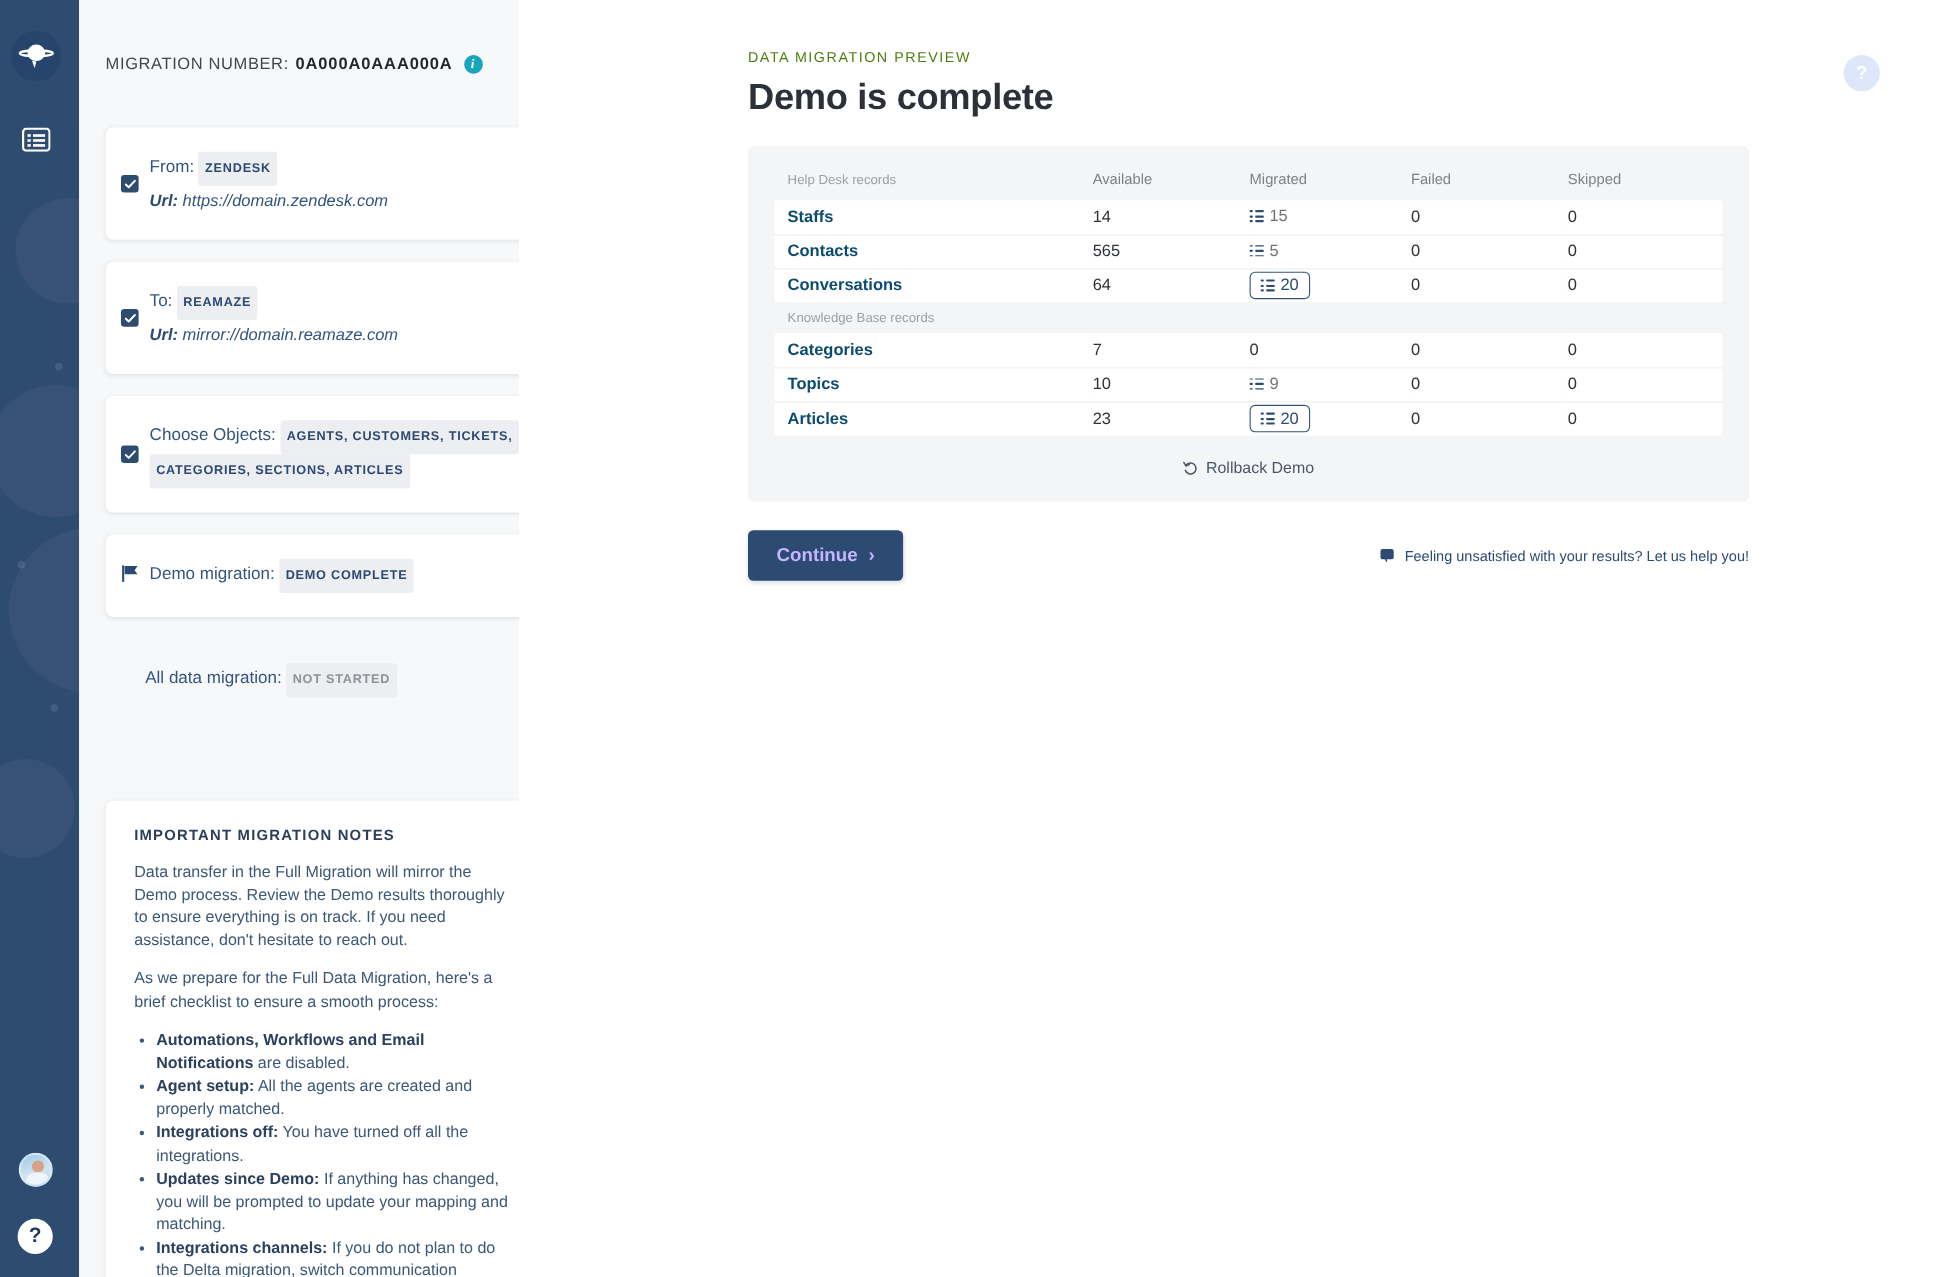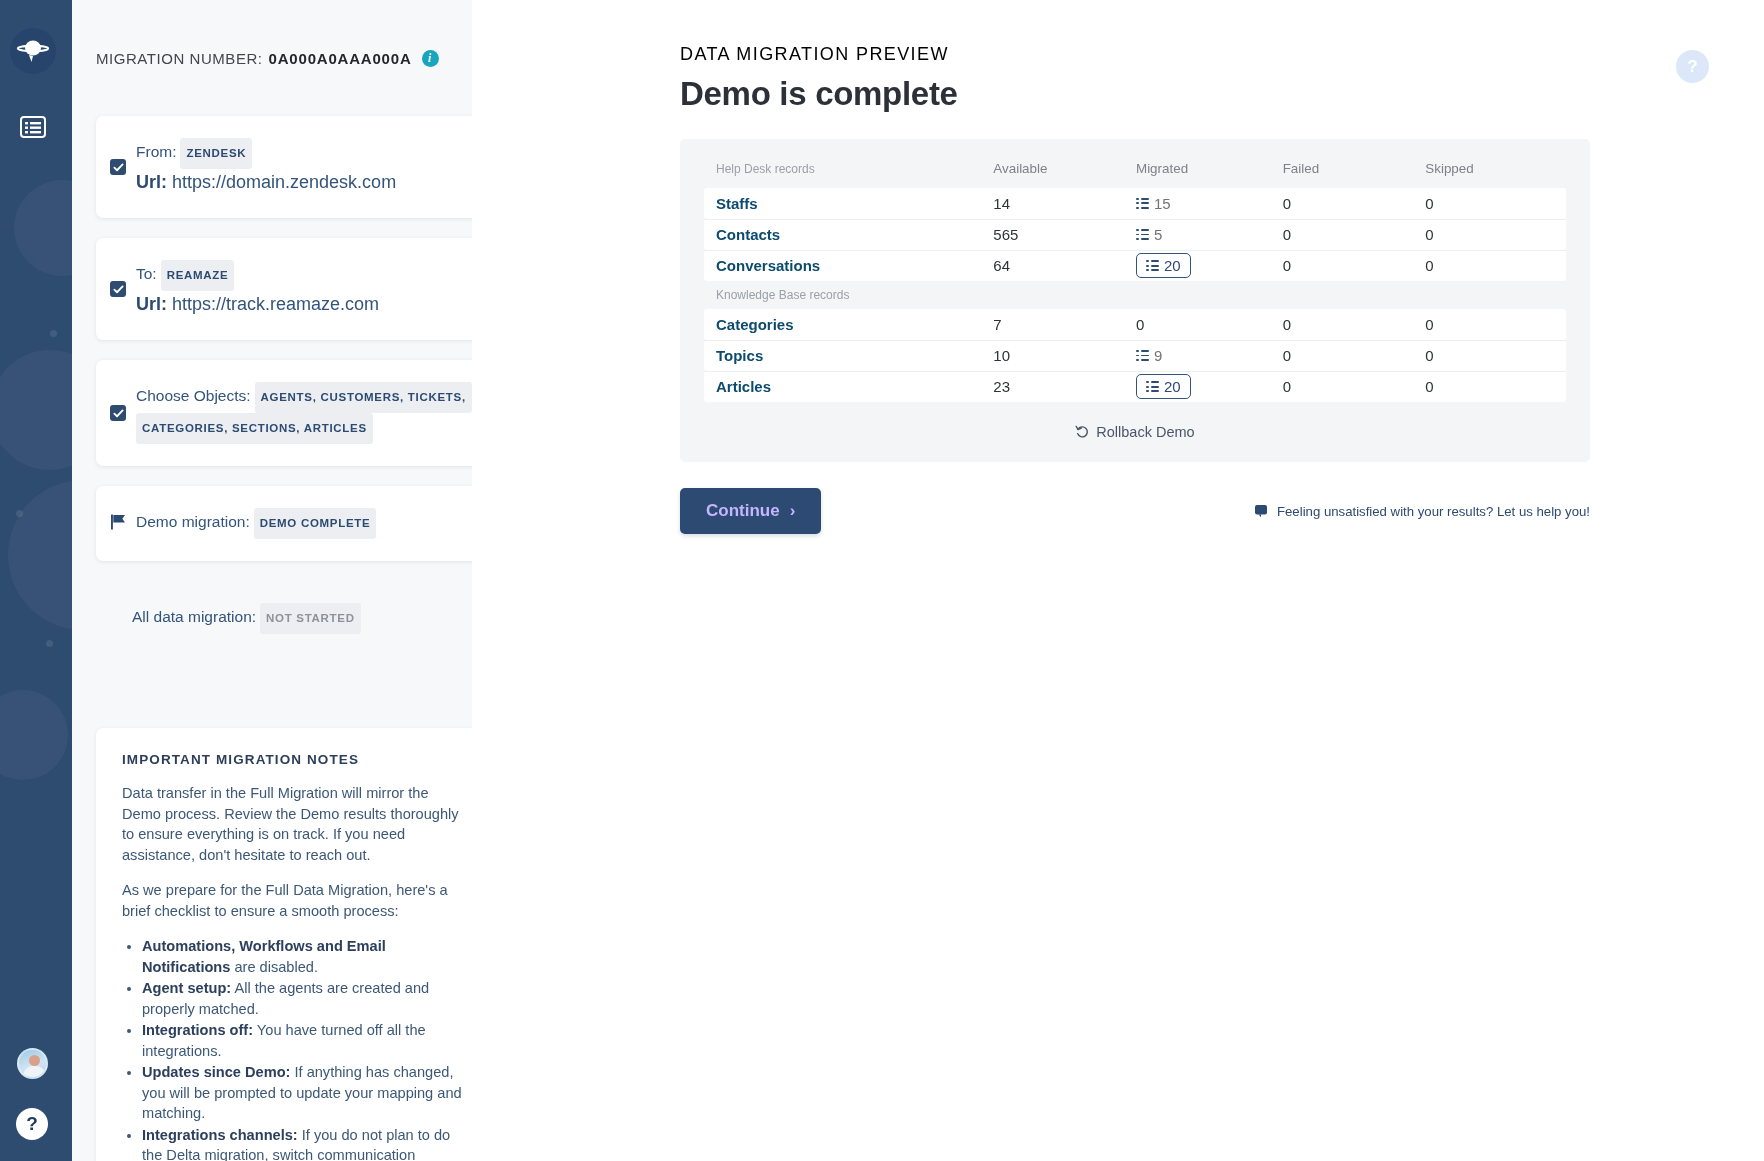--- a/index.html
+++ b/index.html
@@ -136,7 +136,7 @@
   }
   .main-inner { padding: 44px 0 0 208px; }
   .eyebrow {
-    font-size: 18px; letter-spacing: 1.4px; color: #000000;
+    font-size: 13px; letter-spacing: 1.4px; color: #4d7c0f;
     text-transform: uppercase; margin-bottom: 10px;
   }
   .title { font-size: 33px; font-weight: 700; color: #2c3038; letter-spacing: -.3px; margin-bottom: 26px; }

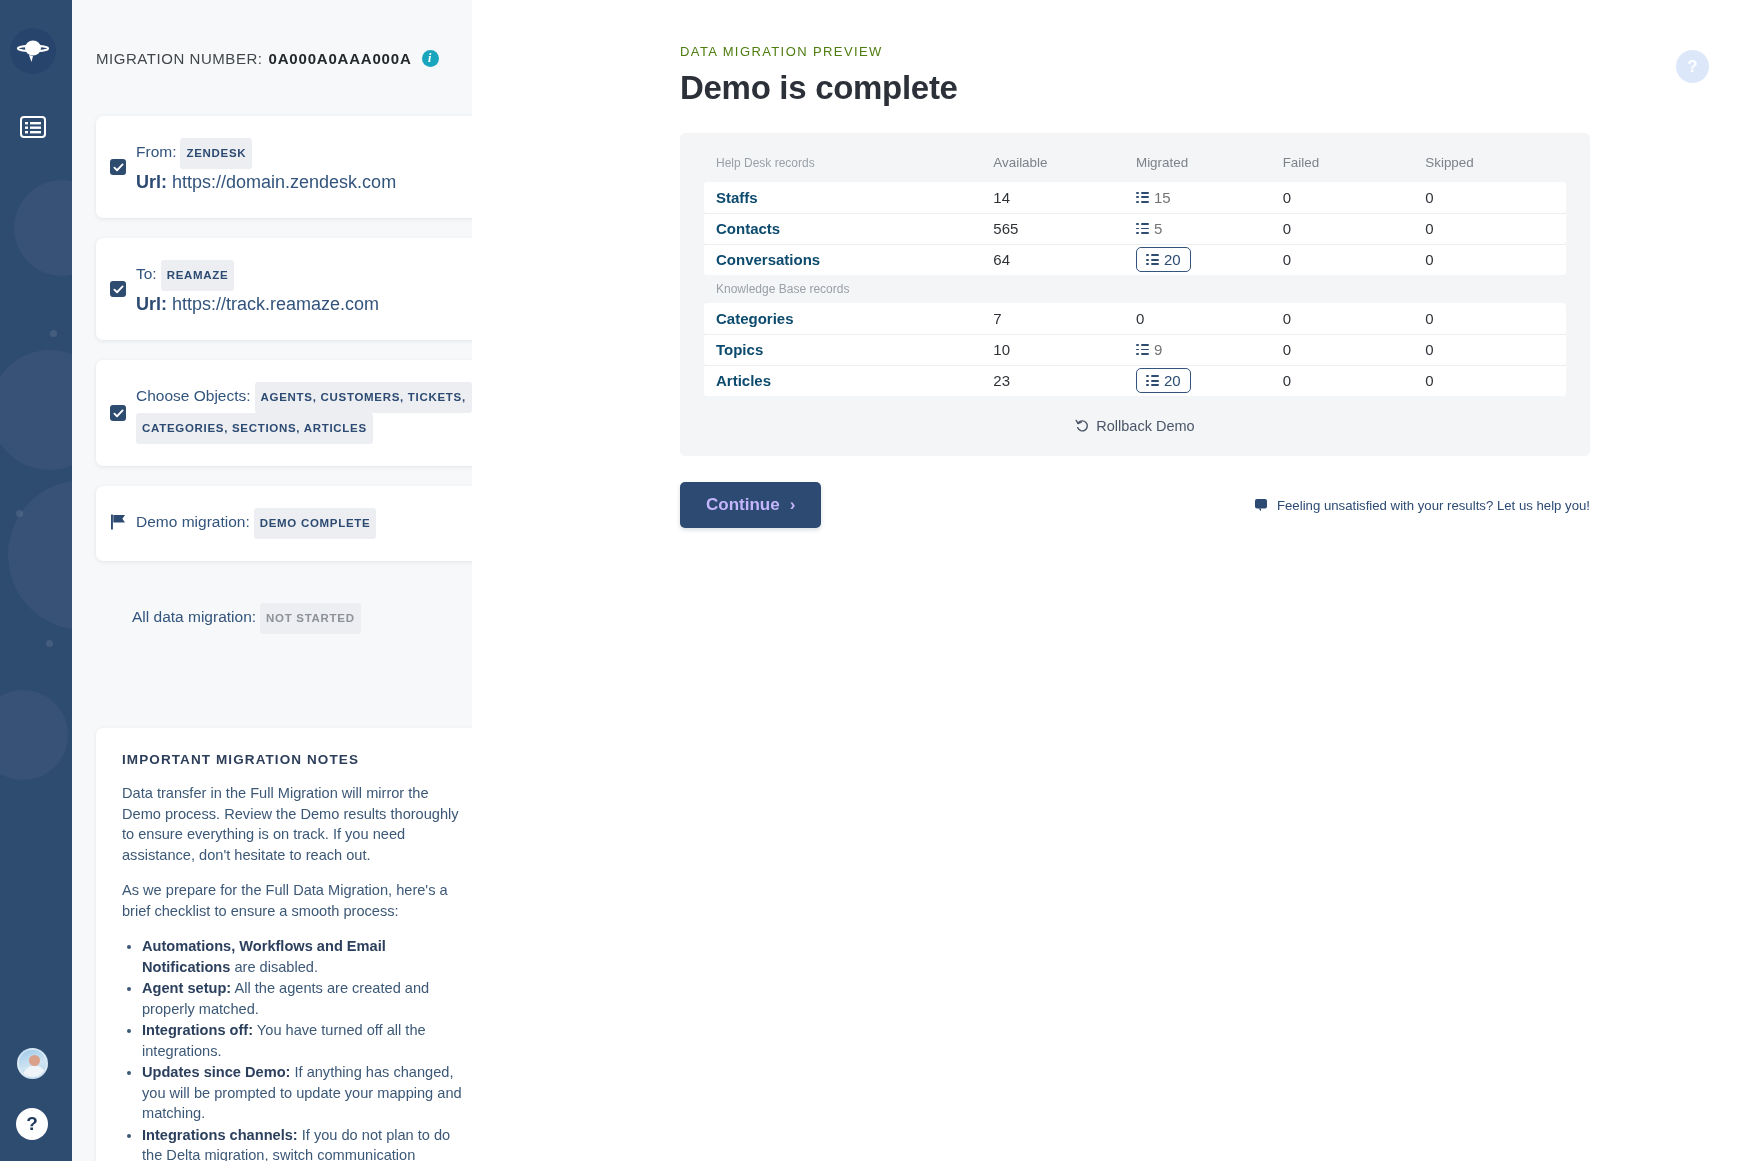--- a/index.html
+++ b/index.html
@@ -100,7 +100,7 @@
     padding: 2px 6px; border-radius: 3px; margin-left: 4px;
     text-transform: uppercase;
   }
-  .url { color: #33547c; font-size: 18px; }
+  .url { color: #33547c; font-size: 15px; font-style: italic; }
   .url b { font-weight: 700; }
 
   .card.dim {

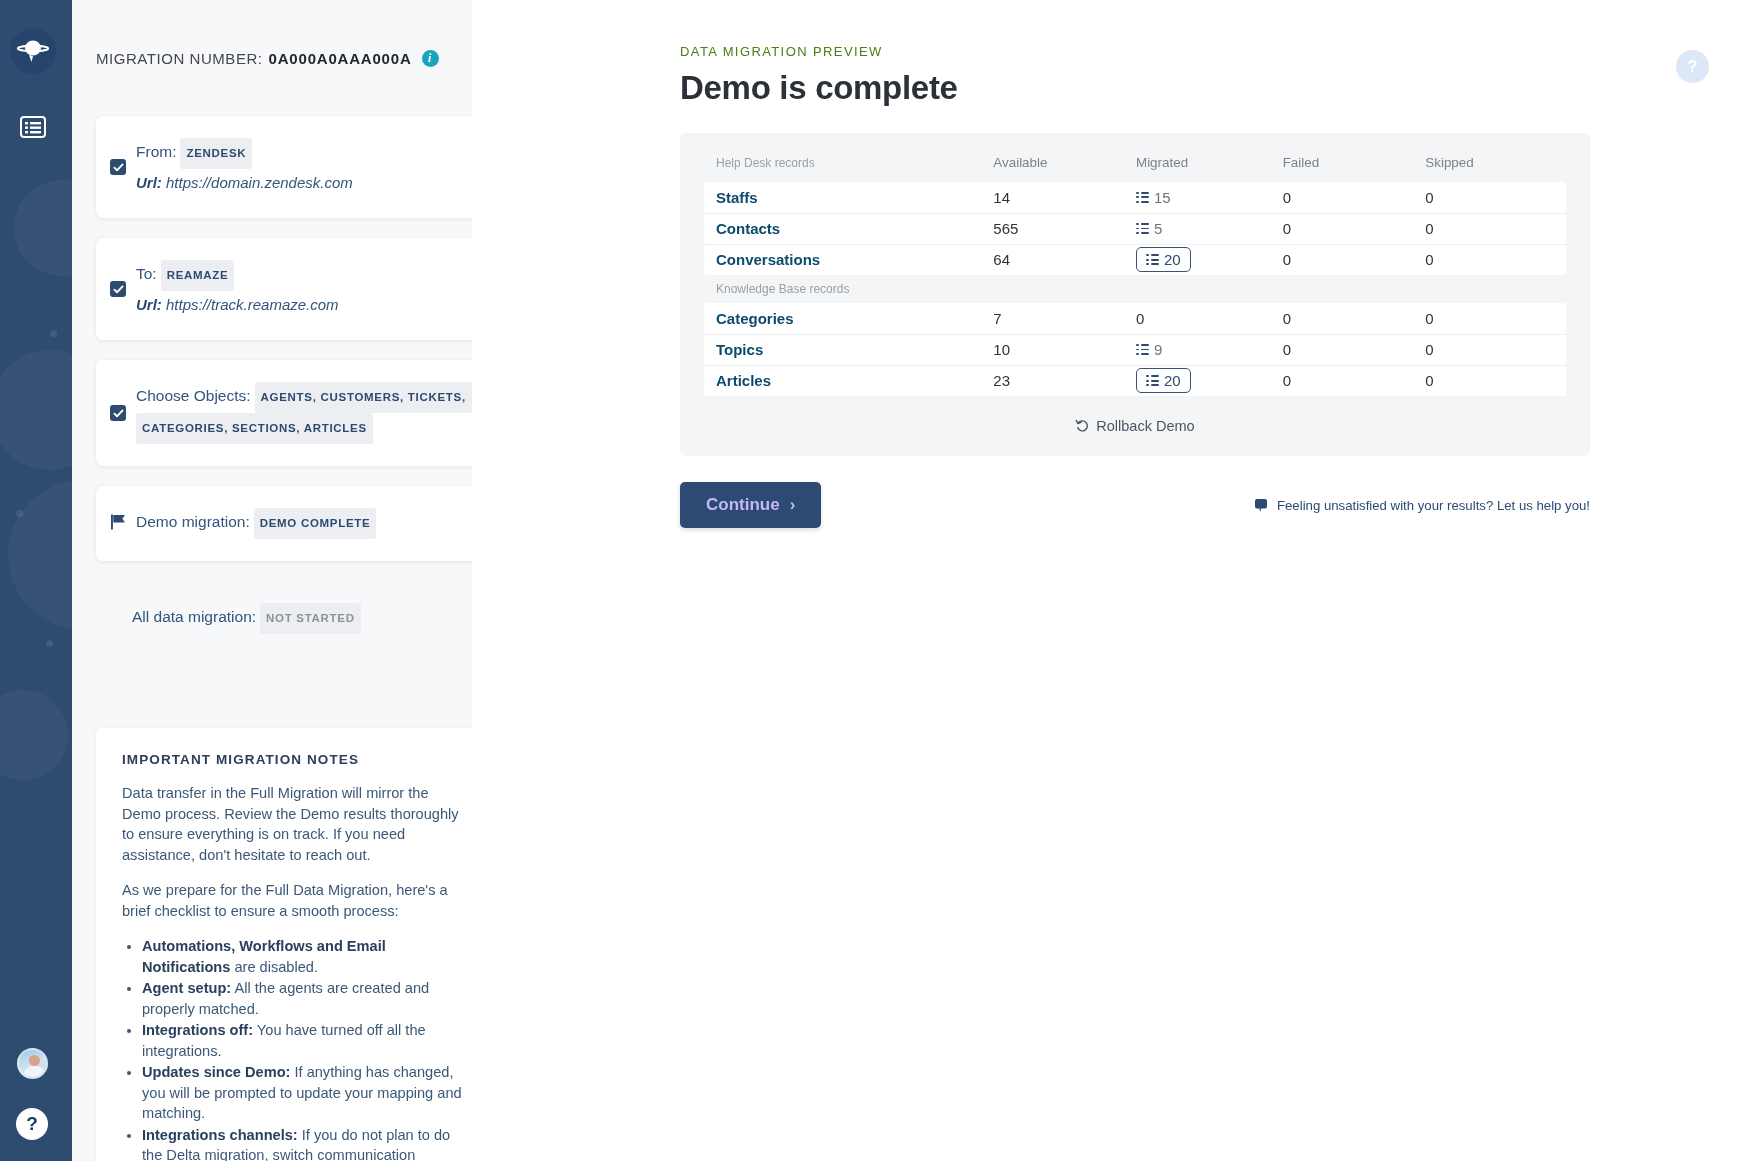--- a/index.html
+++ b/index.html
@@ -269,7 +269,7 @@
       </div>
       <div class="row-line url">
         <b>Url:</b>
-        <span>https://track.reamaze.com</span>
+        <span>mirror://domain.reamaze.com</span>
       </div>
     </div>
 

